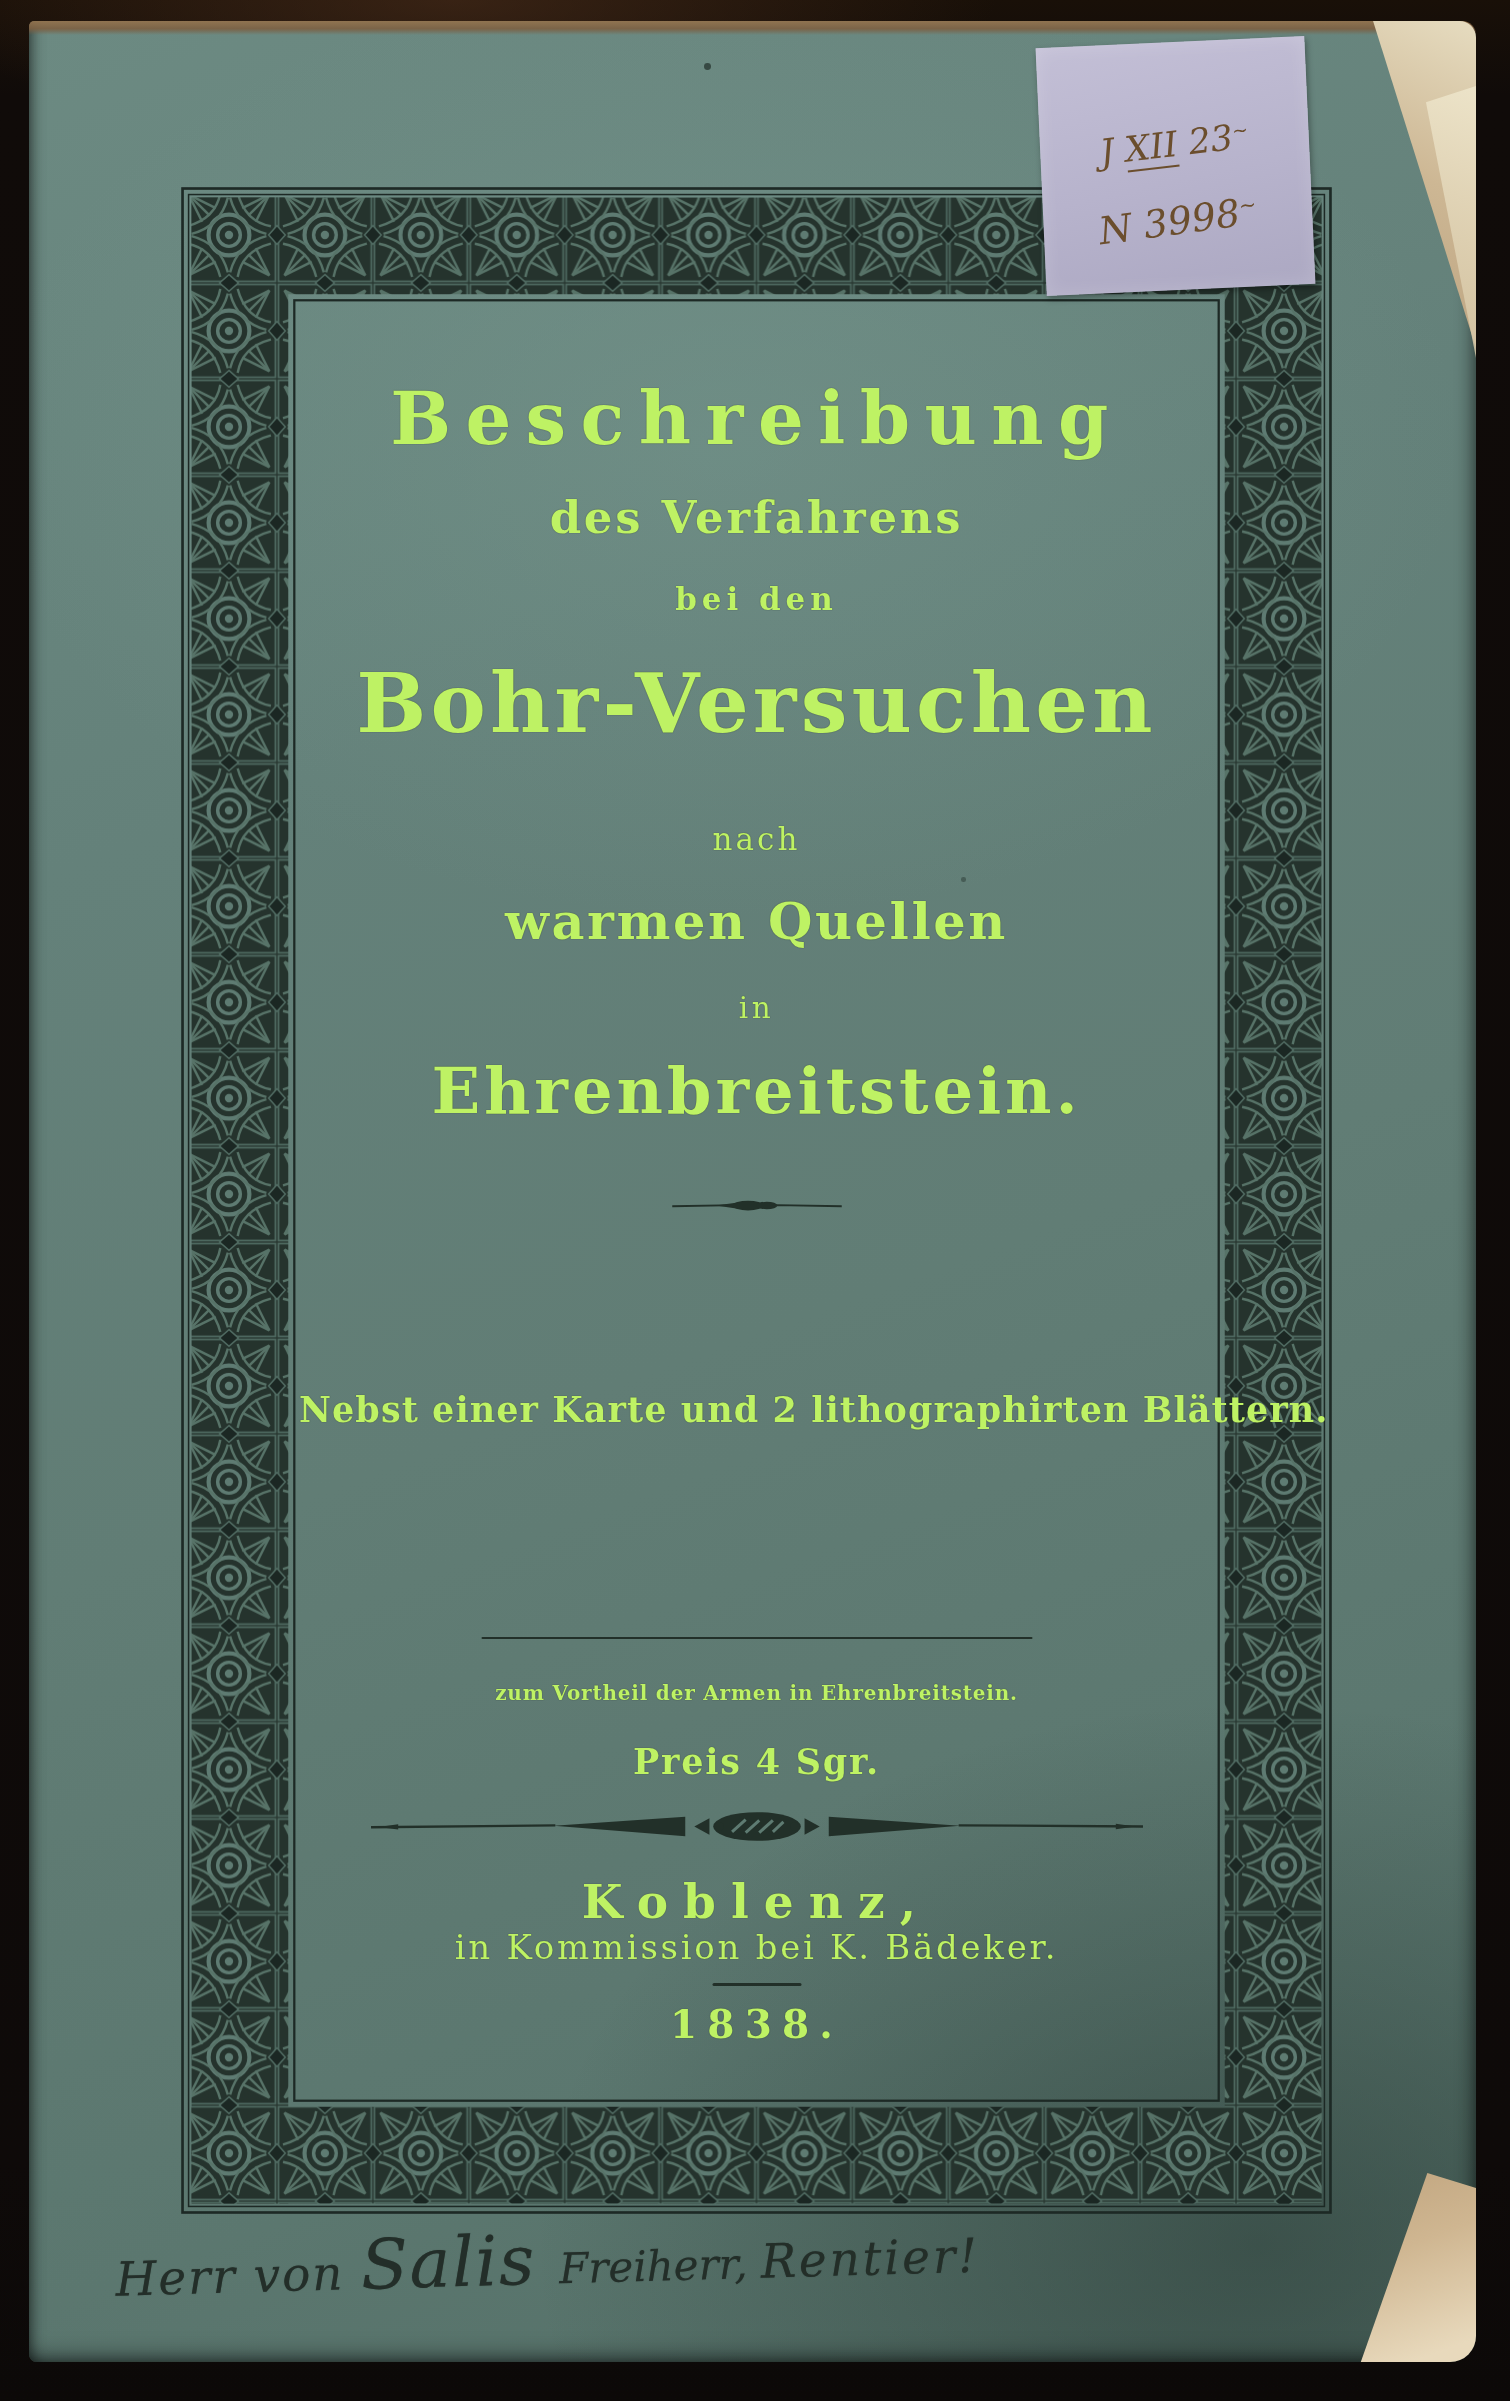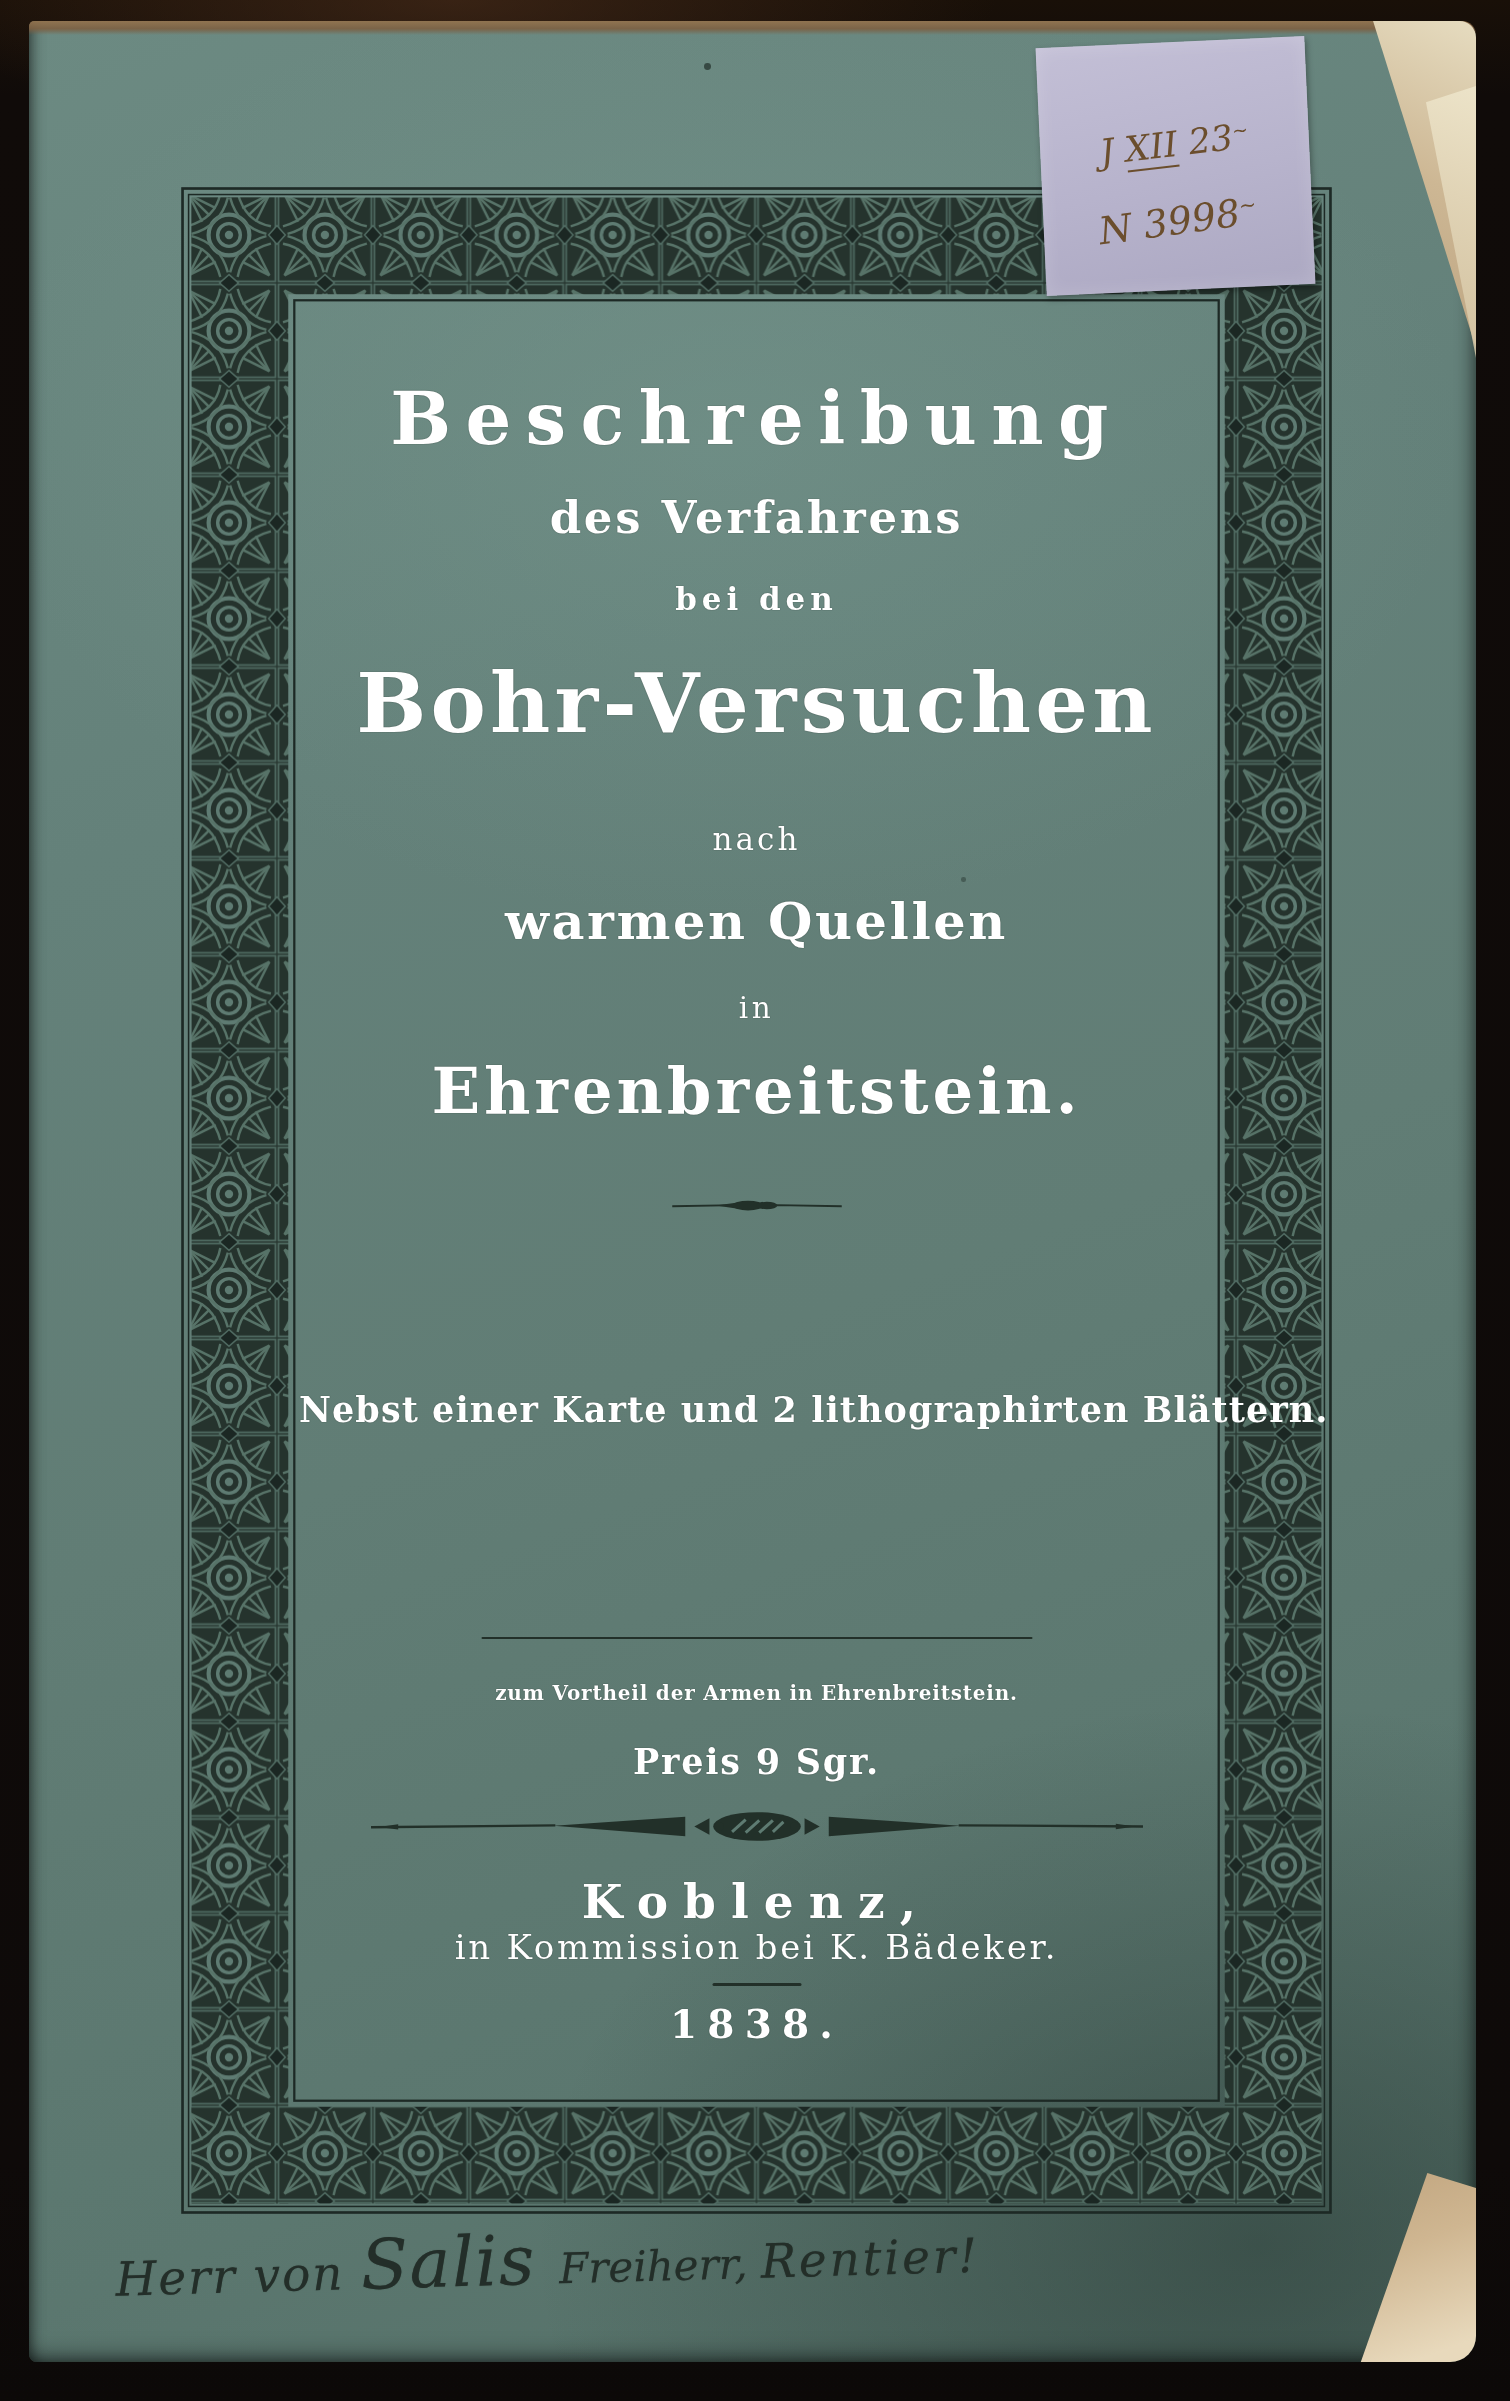--- a/index.html
+++ b/index.html
@@ -57,7 +57,7 @@
   
   .content{
     position:absolute;left:299px;top:305px;width:915px;height:1797px;
-    color:#ffffff;text-align:center;
+    color:#bef264;text-align:center;
   }
   .line{position:absolute;left:0;width:100%;text-align:center;white-space:nowrap;
         text-shadow:0 0 1.1px rgba(25,36,30,.75);}

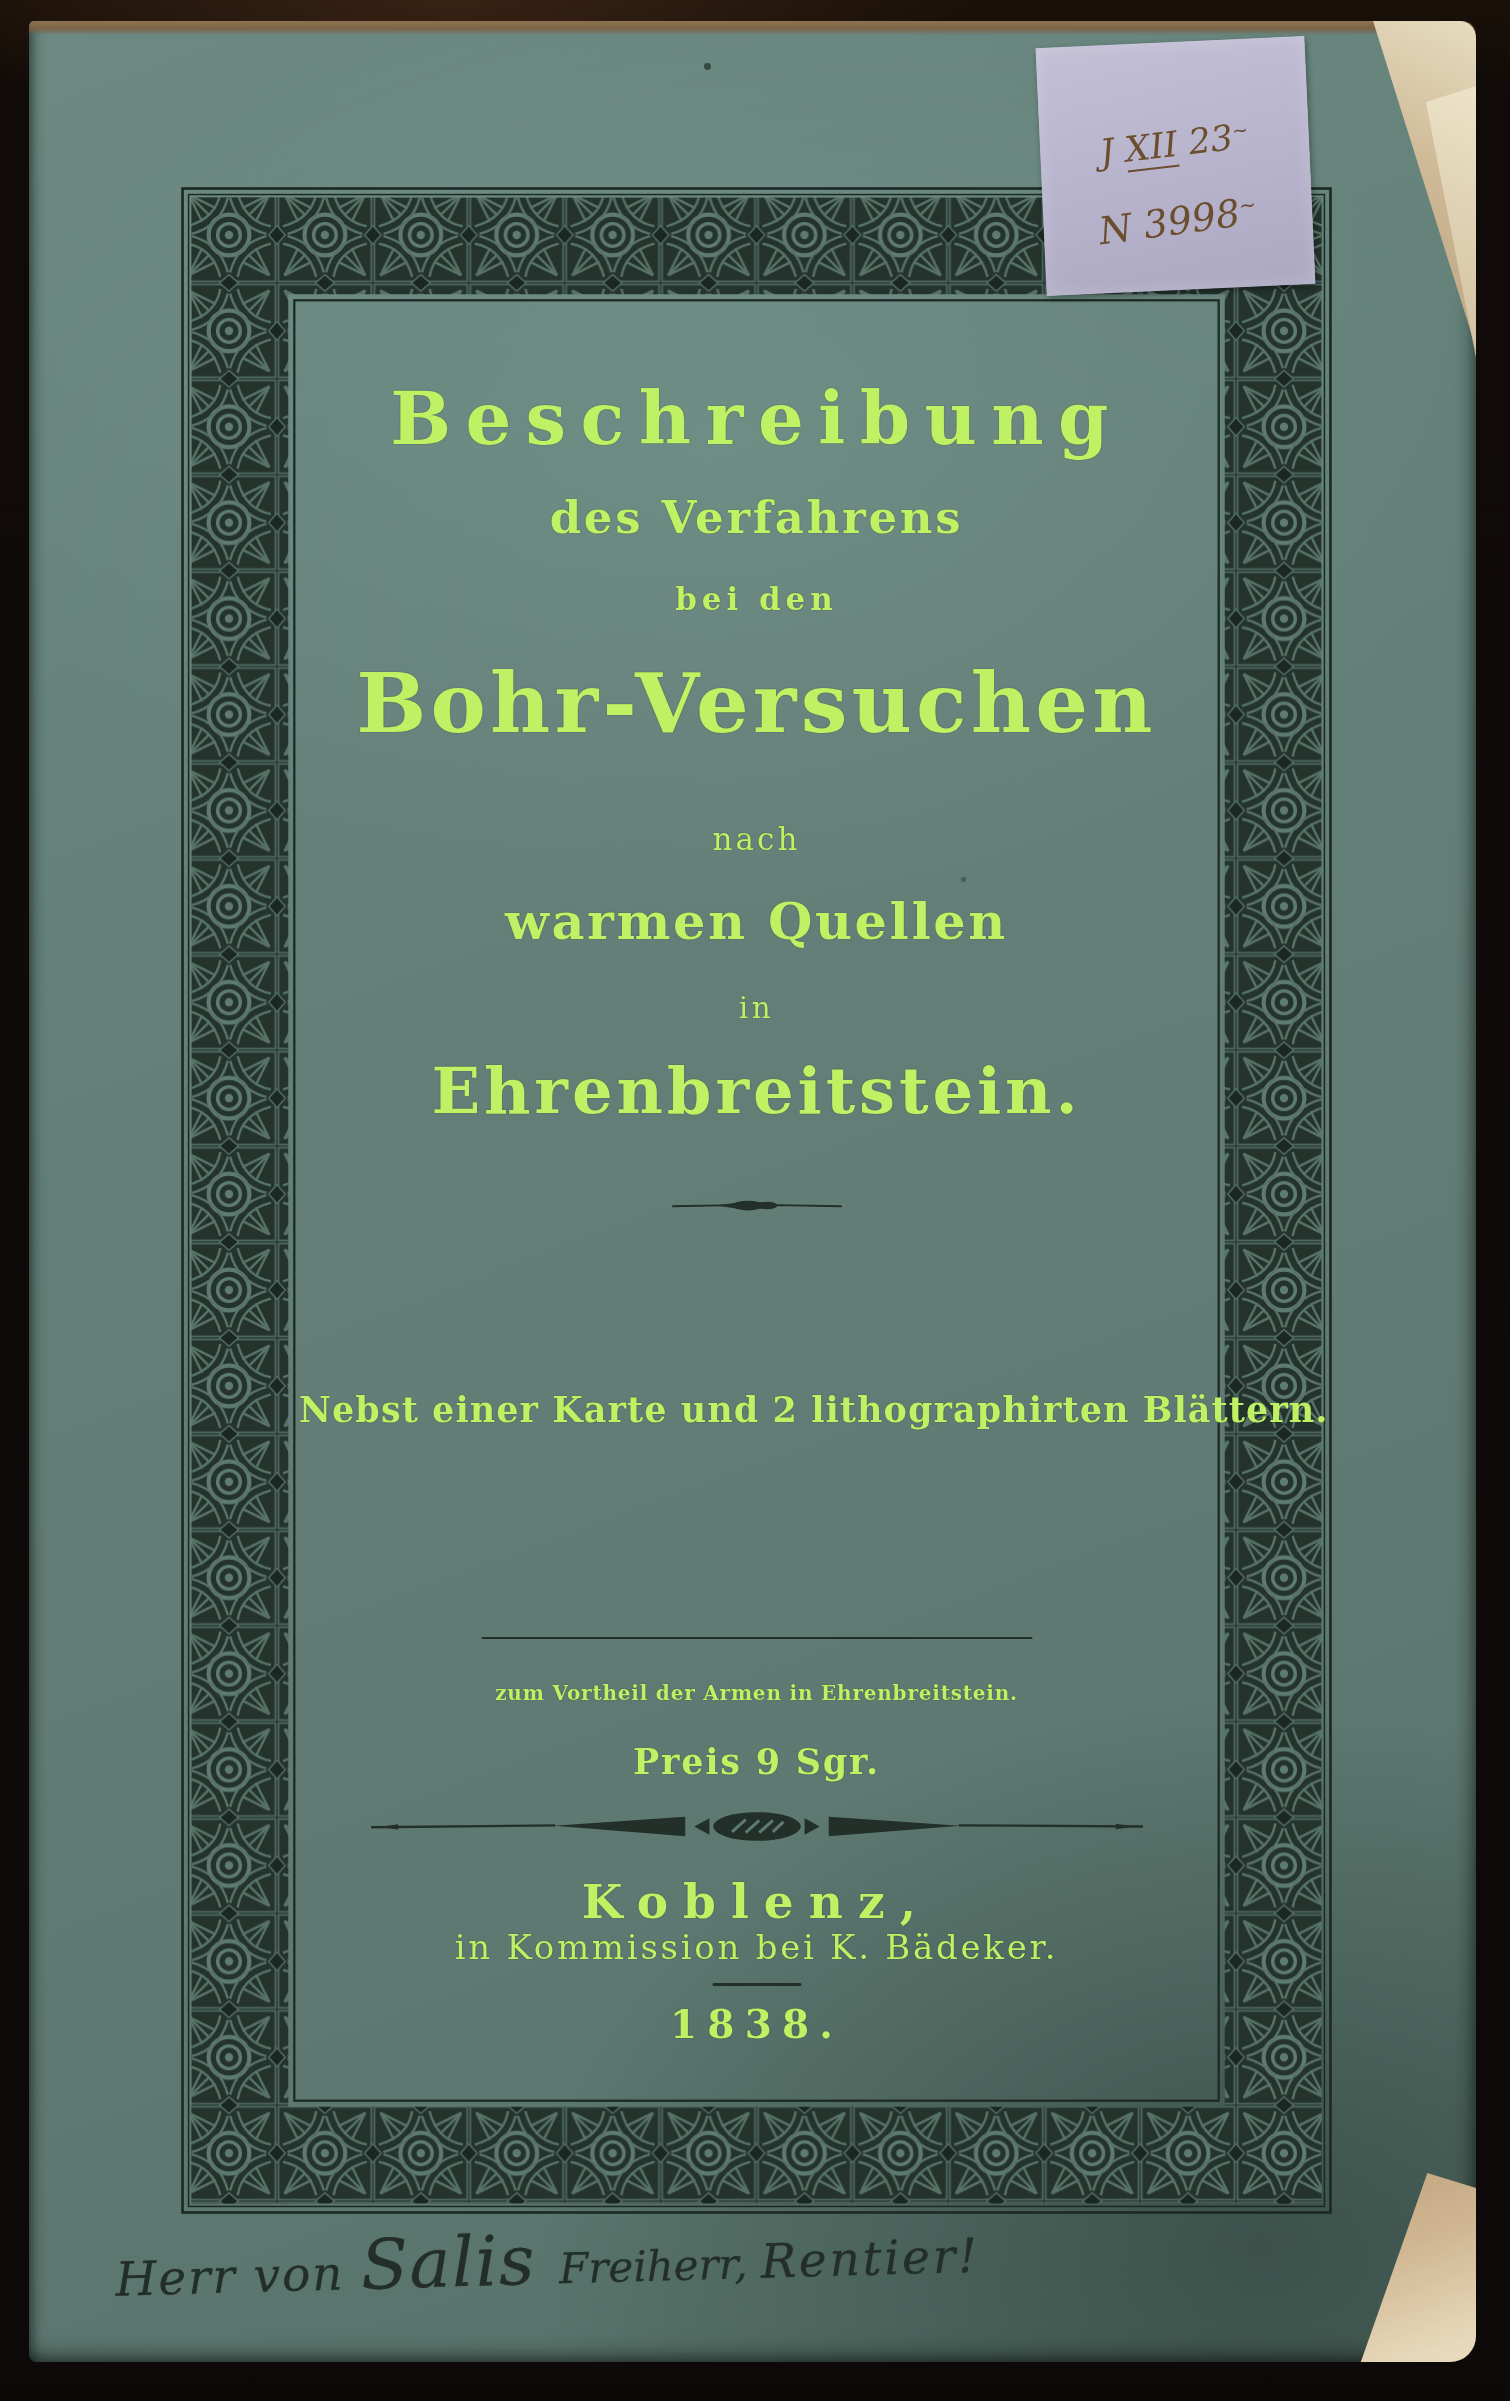--- a/index.html
+++ b/index.html
@@ -186,7 +186,7 @@
 
   <div class="rule-long"></div>
   <div class="line blk t-vortheil">zum Vortheil der Armen in Ehrenbreitstein.</div>
-  <div class="line blk t-preis">Preis 9 Sgr.</div>
+  <div class="line blk t-preis">Preis 4 Sgr.</div>
 
   <svg class="divider-spindle" width="778" height="35" viewBox="0 0 1030 46">
     <path d="M4,24 L248,21.5 M782,21.5 L1026,23" stroke="#223029" stroke-width="3" fill="none"></path>

